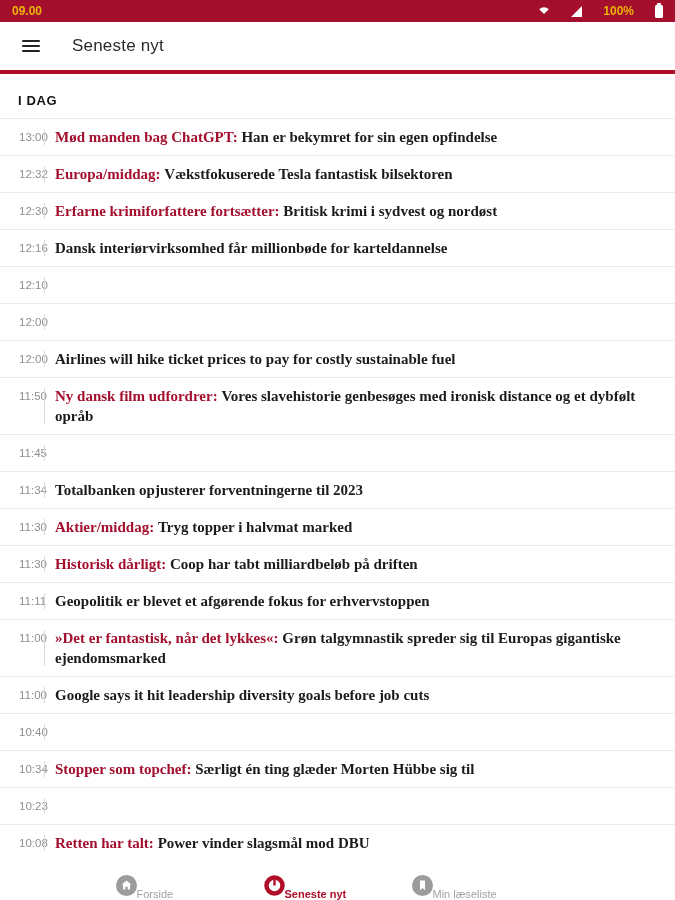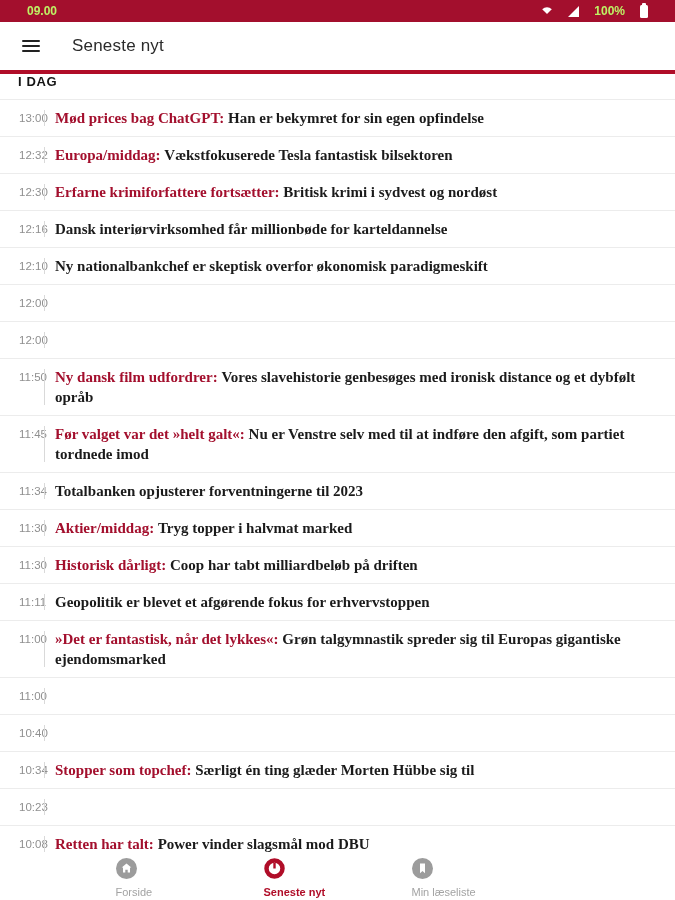--- a/index.html
+++ b/index.html
@@ -20,9 +20,9 @@
   }
   
   .statusbar{
-    height:22px;background:var(--crimson);color:#bef264;
+    height:22px;background:var(--crimson);color:#eab308;
     display:flex;justify-content:space-between;align-items:center;
-    padding:0 27px;font-size:12px;font-weight:700;
+    padding:0 12px;font-size:12px;font-weight:700;
   }
   .sb-right{display:flex;align-items:center;gap:15px;}
   .battery-body{width:8px;height:13px;background:#fff;border-radius:1.5px;position:relative;}

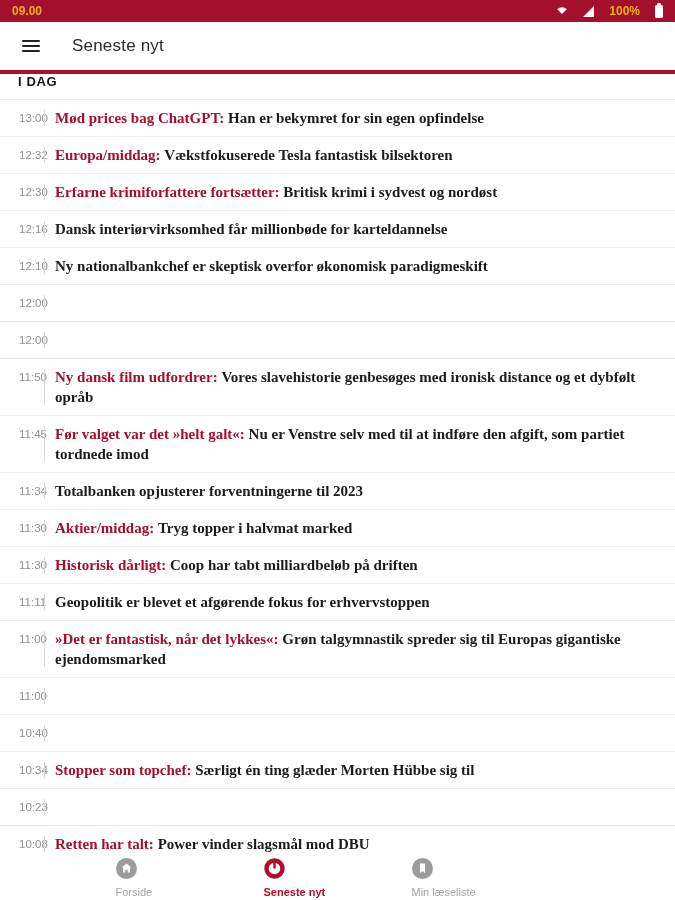--- a/index.html
+++ b/index.html
@@ -24,7 +24,7 @@
     display:flex;justify-content:space-between;align-items:center;
     padding:0 12px;font-size:12px;font-weight:700;
   }
-  .sb-right{display:flex;align-items:center;gap:15px;}
+  .sb-right{display:flex;align-items:center;gap:21px;}
   .battery-body{width:8px;height:13px;background:#fff;border-radius:1.5px;position:relative;}
   .battery-body::before{content:"";position:absolute;top:-2px;left:2px;width:4px;height:2px;background:#fff;border-radius:1px 1px 0 0;}
   .signal-tri{width:0;height:0;border-left:11px solid transparent;border-bottom:11px solid #fff;}

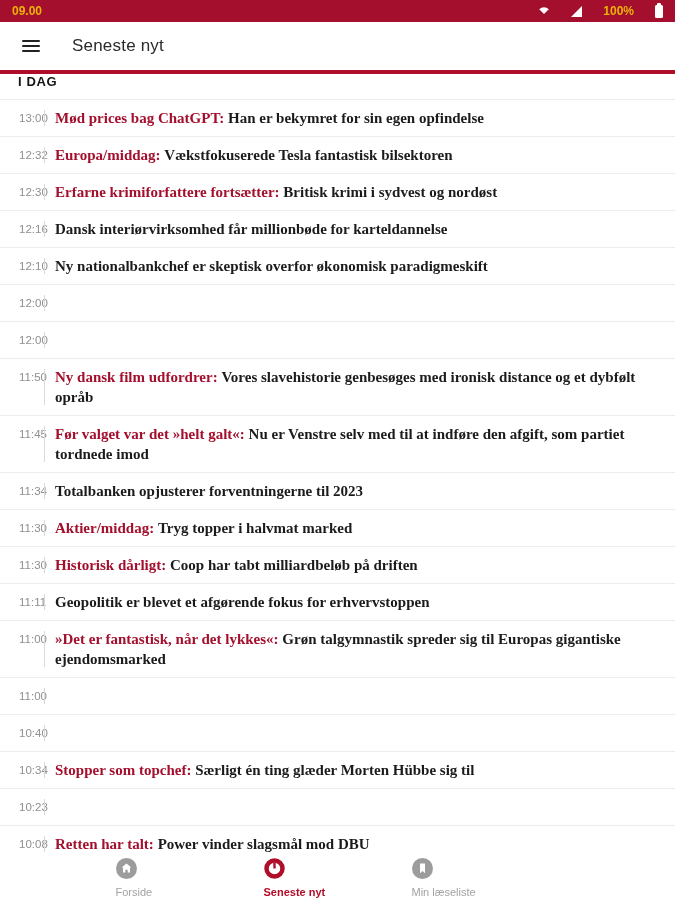--- a/index.html
+++ b/index.html
@@ -36,7 +36,7 @@
   .red-rule{height:4px;background:var(--rule);}
   
   .section-label{
-    padding:0 18px 10px 18px;font-size:13px;font-weight:700;
+    padding:19px 18px 10px 18px;font-size:13px;font-weight:700;
     letter-spacing:.6px;color:#141414;
   }
   .row{

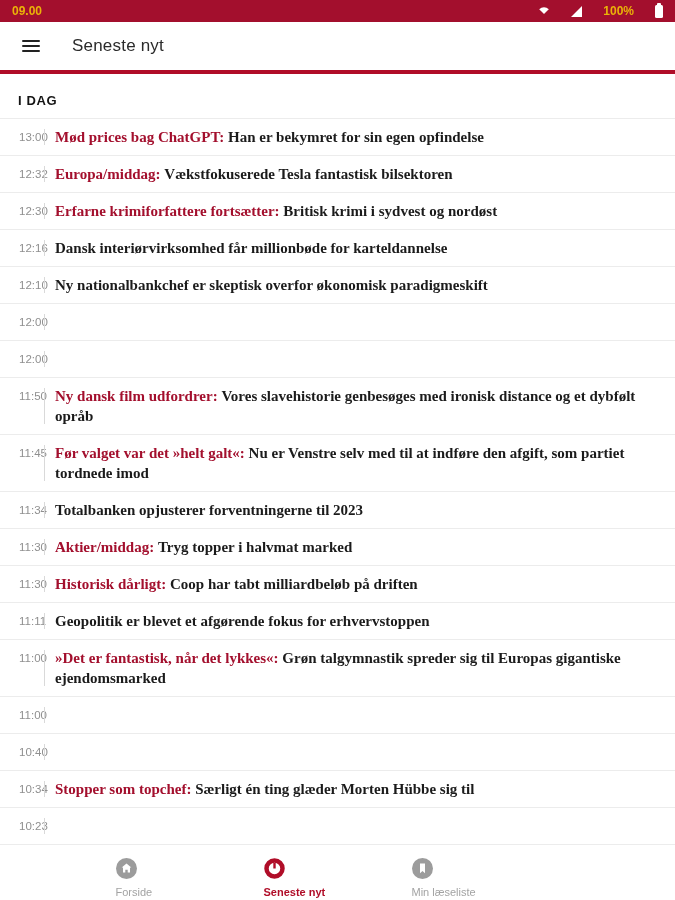--- a/index.html
+++ b/index.html
@@ -99,7 +99,7 @@
   <div class="row">
     <span class="time">13:00</span>
     <span class="vline"></span>
-    <p class="headline"><b class="prefix">Mød prices bag ChatGPT: </b><span>Han er bekymret for sin egen opfindelse</span></p>
+    <p class="headline"><b class="prefix">Mød manden bag ChatGPT: </b><span>Han er bekymret for sin egen opfindelse</span></p>
   </div>
 
   <div class="row">

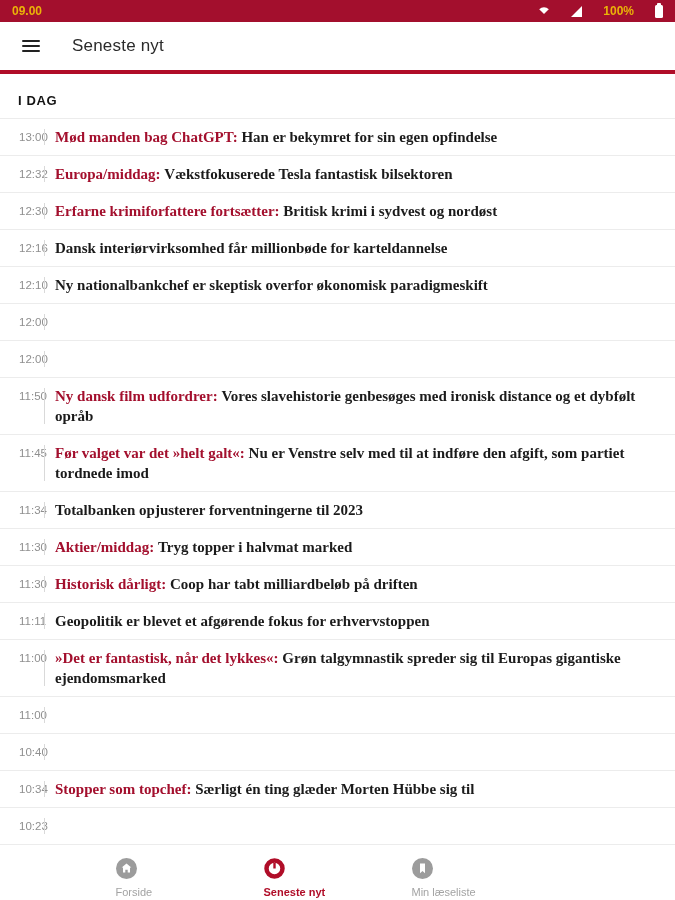--- a/index.html
+++ b/index.html
@@ -123,7 +123,6 @@
   <div class="row">
     <span class="time">12:10</span>
     <span class="vline"></span>
-    <p class="headline"><b class="prefix"></b><span>Ny nationalbankchef er skeptisk overfor økonomisk paradigmeskift</span></p>
   </div>
 
   <div class="row">

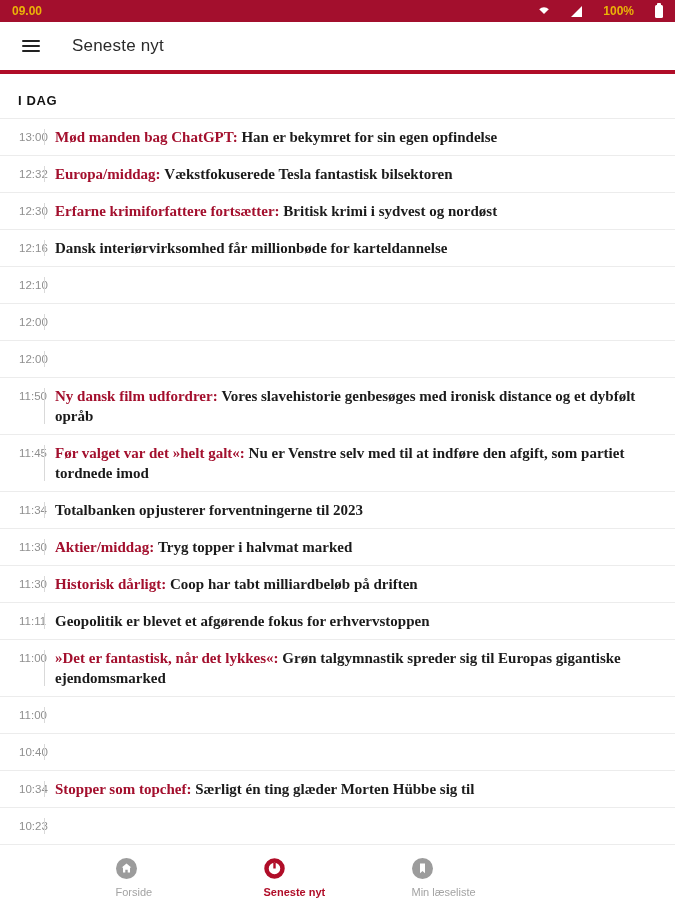--- a/index.html
+++ b/index.html
@@ -133,6 +133,7 @@
   <div class="row">
     <span class="time">12:00</span>
     <span class="vline"></span>
+    <p class="headline"><b class="prefix"></b><span>Airlines will hike ticket prices to pay for costly sustainable fuel</span></p>
   </div>
 
   <div class="row">

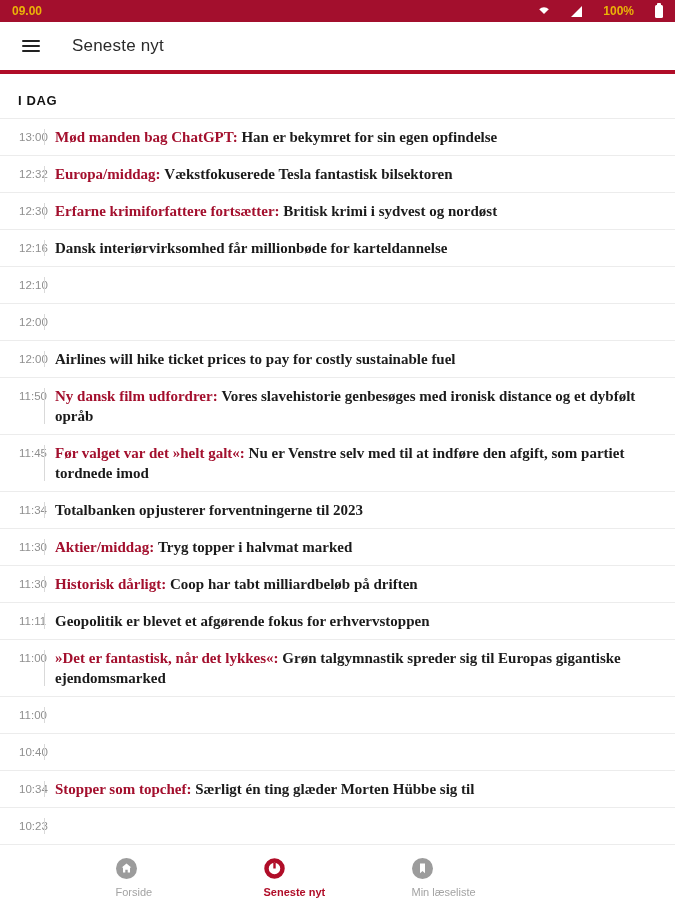--- a/index.html
+++ b/index.html
@@ -145,7 +145,6 @@
   <div class="row">
     <span class="time">11:45</span>
     <span class="vline"></span>
-    <p class="headline"><b class="prefix">Før valget var det »helt galt«: </b><span>Nu er Venstre selv med til at indføre den afgift, som partiet tordnede imod</span></p>
   </div>
 
   <div class="row">

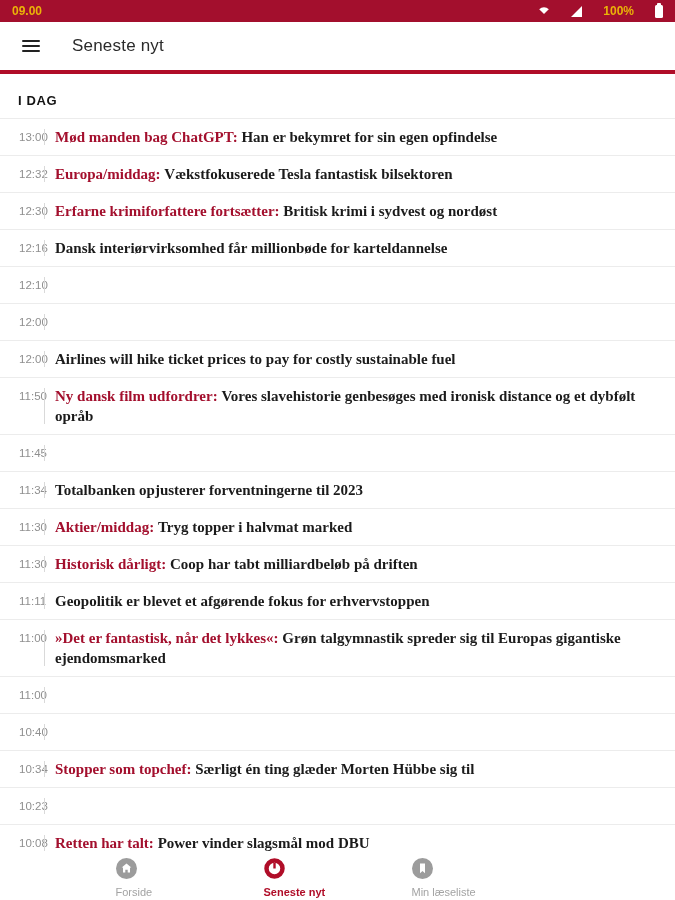--- a/index.html
+++ b/index.html
@@ -180,6 +180,7 @@
   <div class="row">
     <span class="time">11:00</span>
     <span class="vline"></span>
+    <p class="headline"><b class="prefix"></b><span>Google says it hit leadership diversity goals before job cuts</span></p>
   </div>
 
   <div class="row">

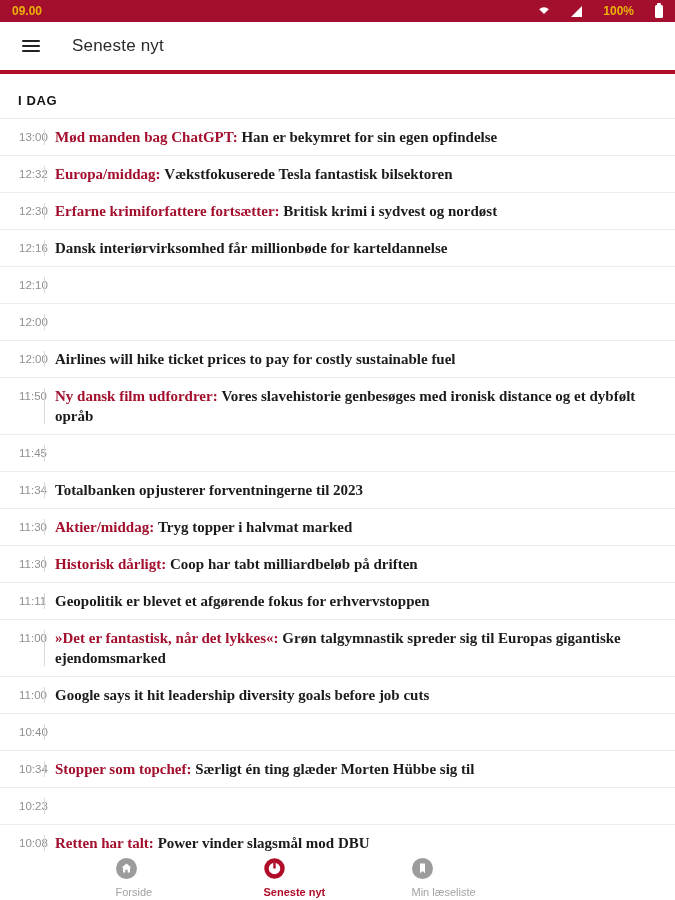--- a/index.html
+++ b/index.html
@@ -59,7 +59,7 @@
     display:flex;justify-content:center;z-index:5;
   }
   .nav-item{
-    width:148px;display:flex;flex-direction:column;align-items:flex-start;
+    width:148px;display:flex;flex-direction:row;align-items:flex-end;
     padding-top:5px;cursor:pointer;
   }
   .nav-label{margin-top:3px;font-size:11px;color:var(--label-gray);}

